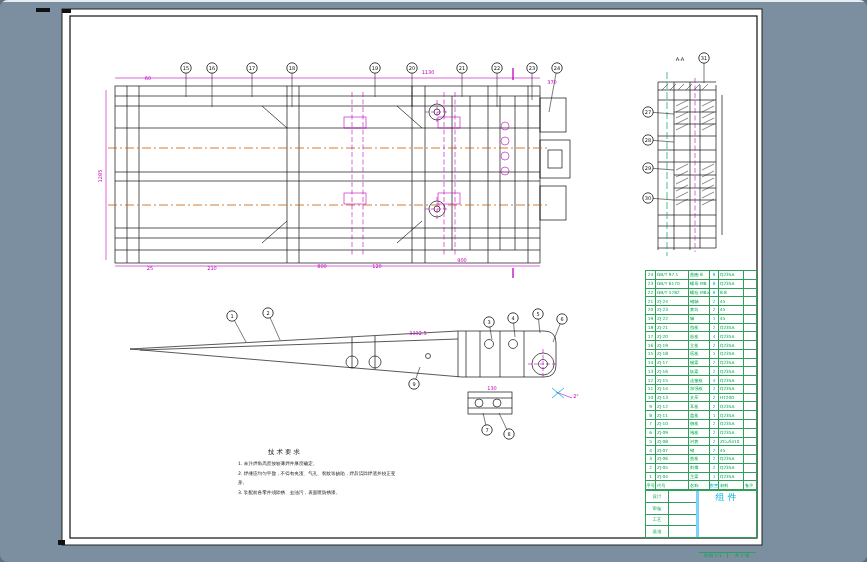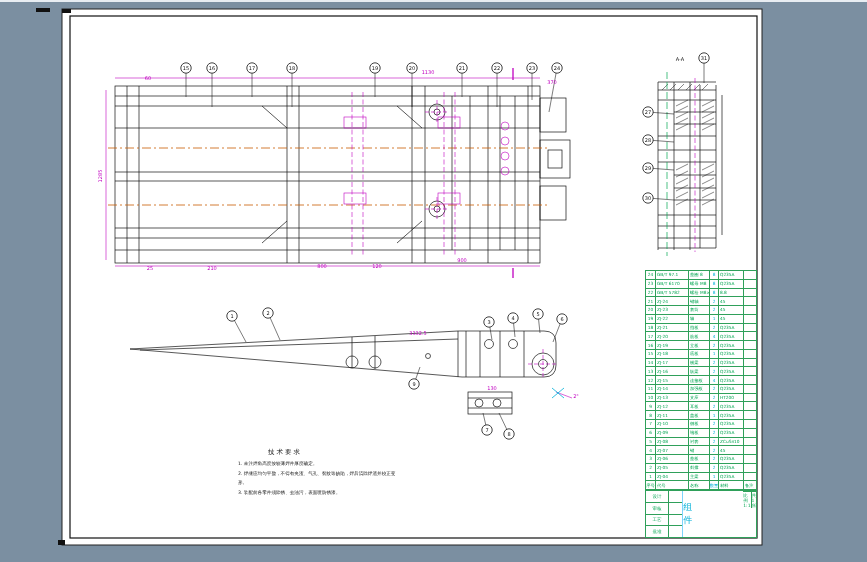--- a/index.html
+++ b/index.html
@@ -4,7 +4,7 @@
 <style>
   html,body{margin:0;padding:0;background:#5d6f80;}
   #root{position:relative;width:867px;height:562px;background:#7b8fa1;overflow:hidden;
-        font-family:"DejaVu Sans",sans-serif;}
+        font-family:"DejaVu Sans",sans-serif;border-radius:8px;}
   #drawing{position:absolute;left:0;top:0;font-family:"DejaVu Sans",sans-serif;}
   
   .notes{position:absolute;left:238px;top:448px;width:160px;color:#111;}

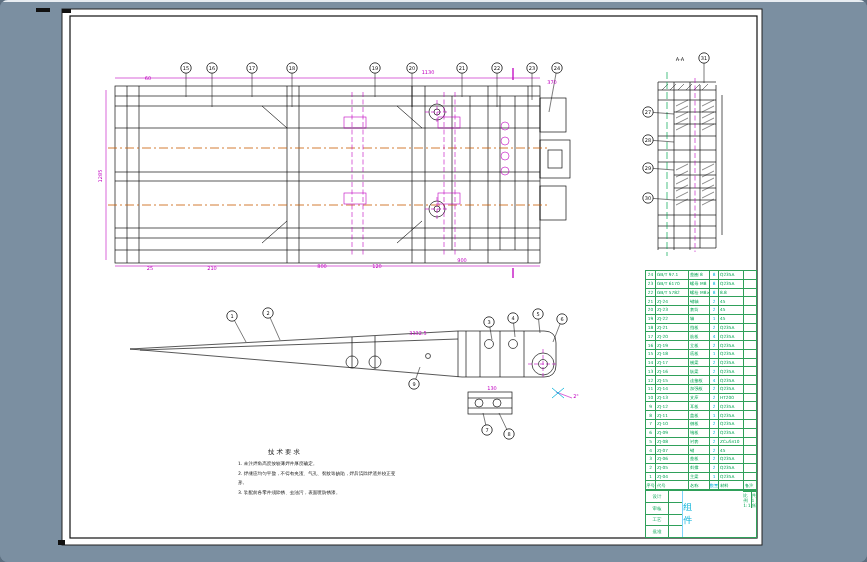--- a/index.html
+++ b/index.html
@@ -32,7 +32,7 @@
   .tb-flabel{width:22px;border-right:1px solid #2fa05a;font-size:4.5px;color:#00a651;
              display:flex;align-items:center;justify-content:center;}
   .tb-fvalue{flex:1;}
-  .tb-right{flex:1;border-left:1px solid #7dd3fc;display:flex;flex-direction:row;gap:48px;}
+  .tb-right{flex:1;border-left:3px solid #7dd3fc;display:flex;flex-direction:column;gap:48px;}
   .tb-name{flex:1;display:flex;align-items:center;justify-content:center;
            font-size:9px;color:#00b0d8;letter-spacing:3px;}
   .tb-bottom{height:16px;display:flex;border-top:1px solid #2fa05a;}

